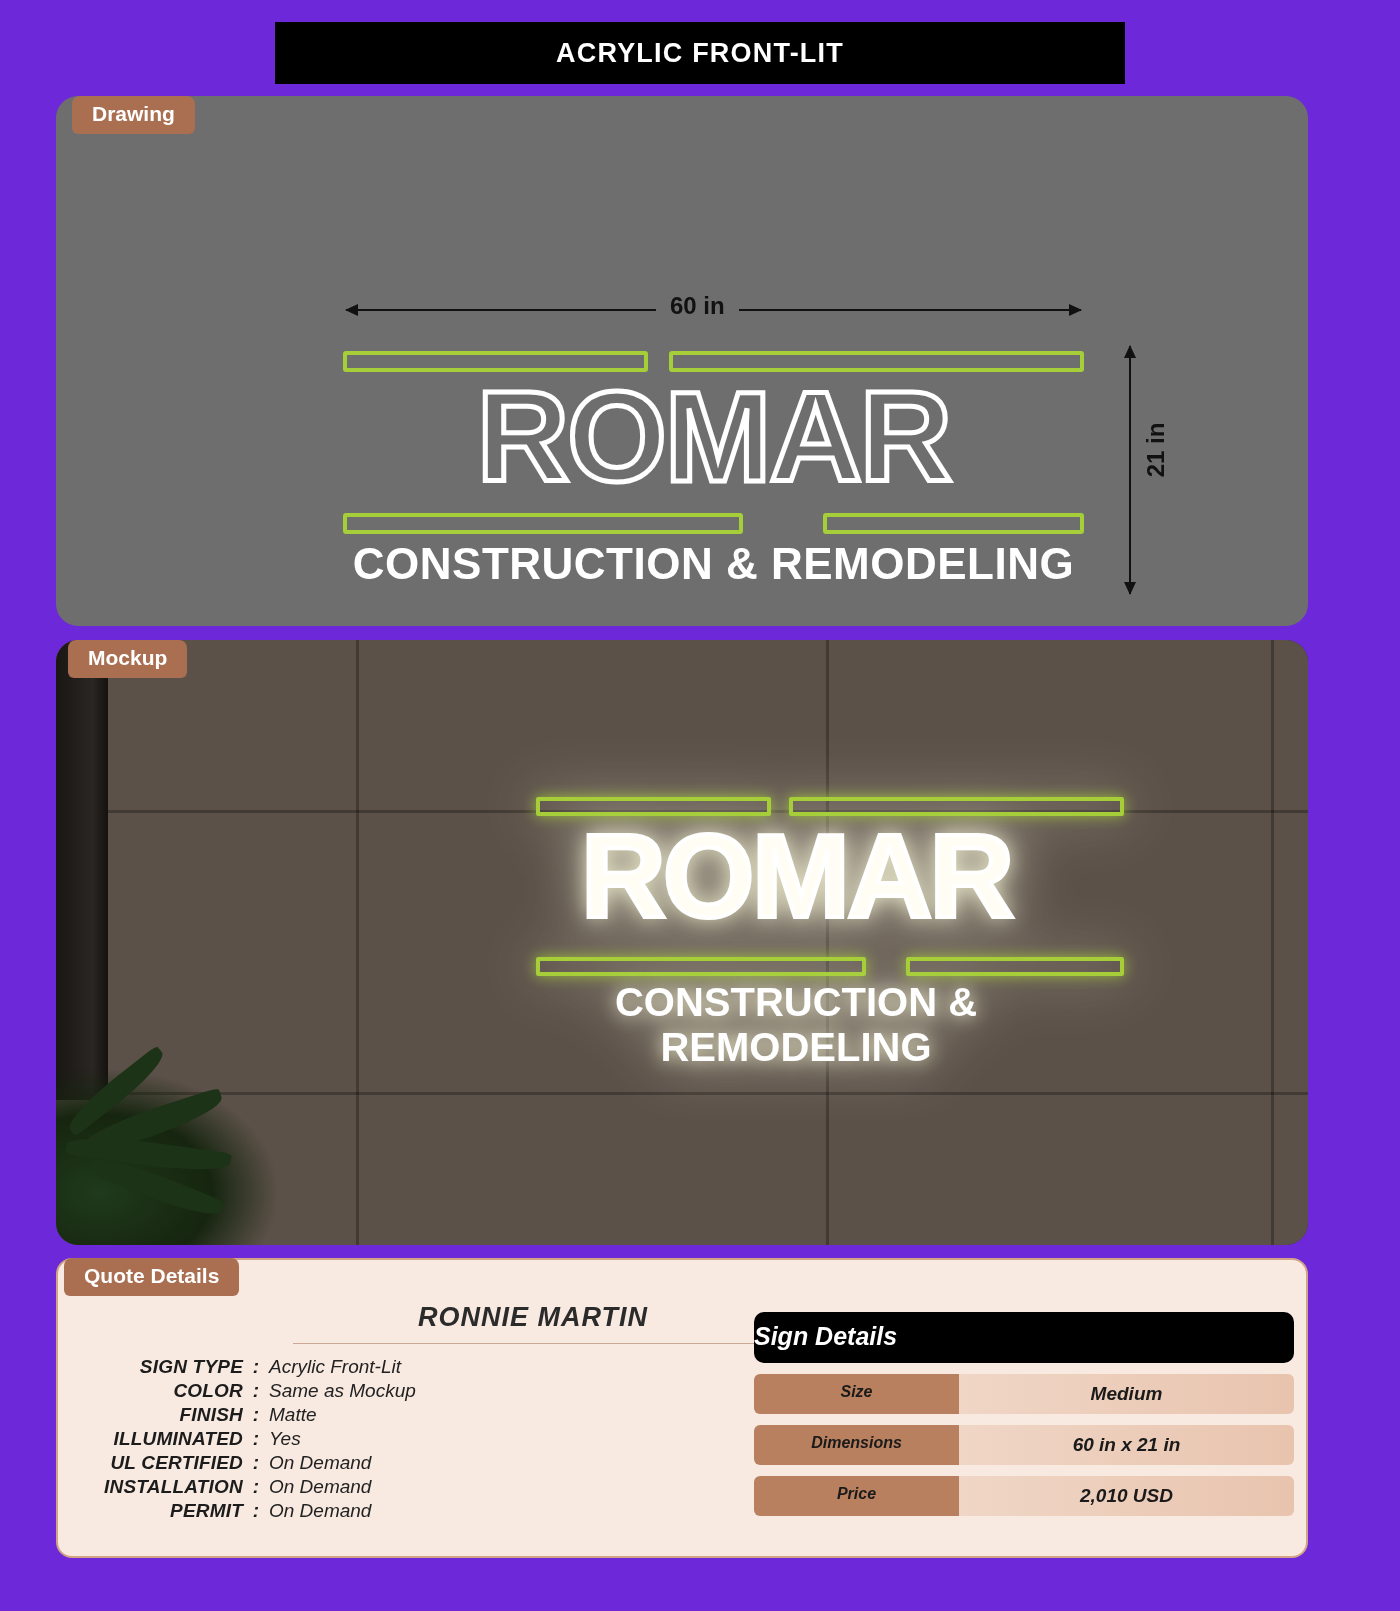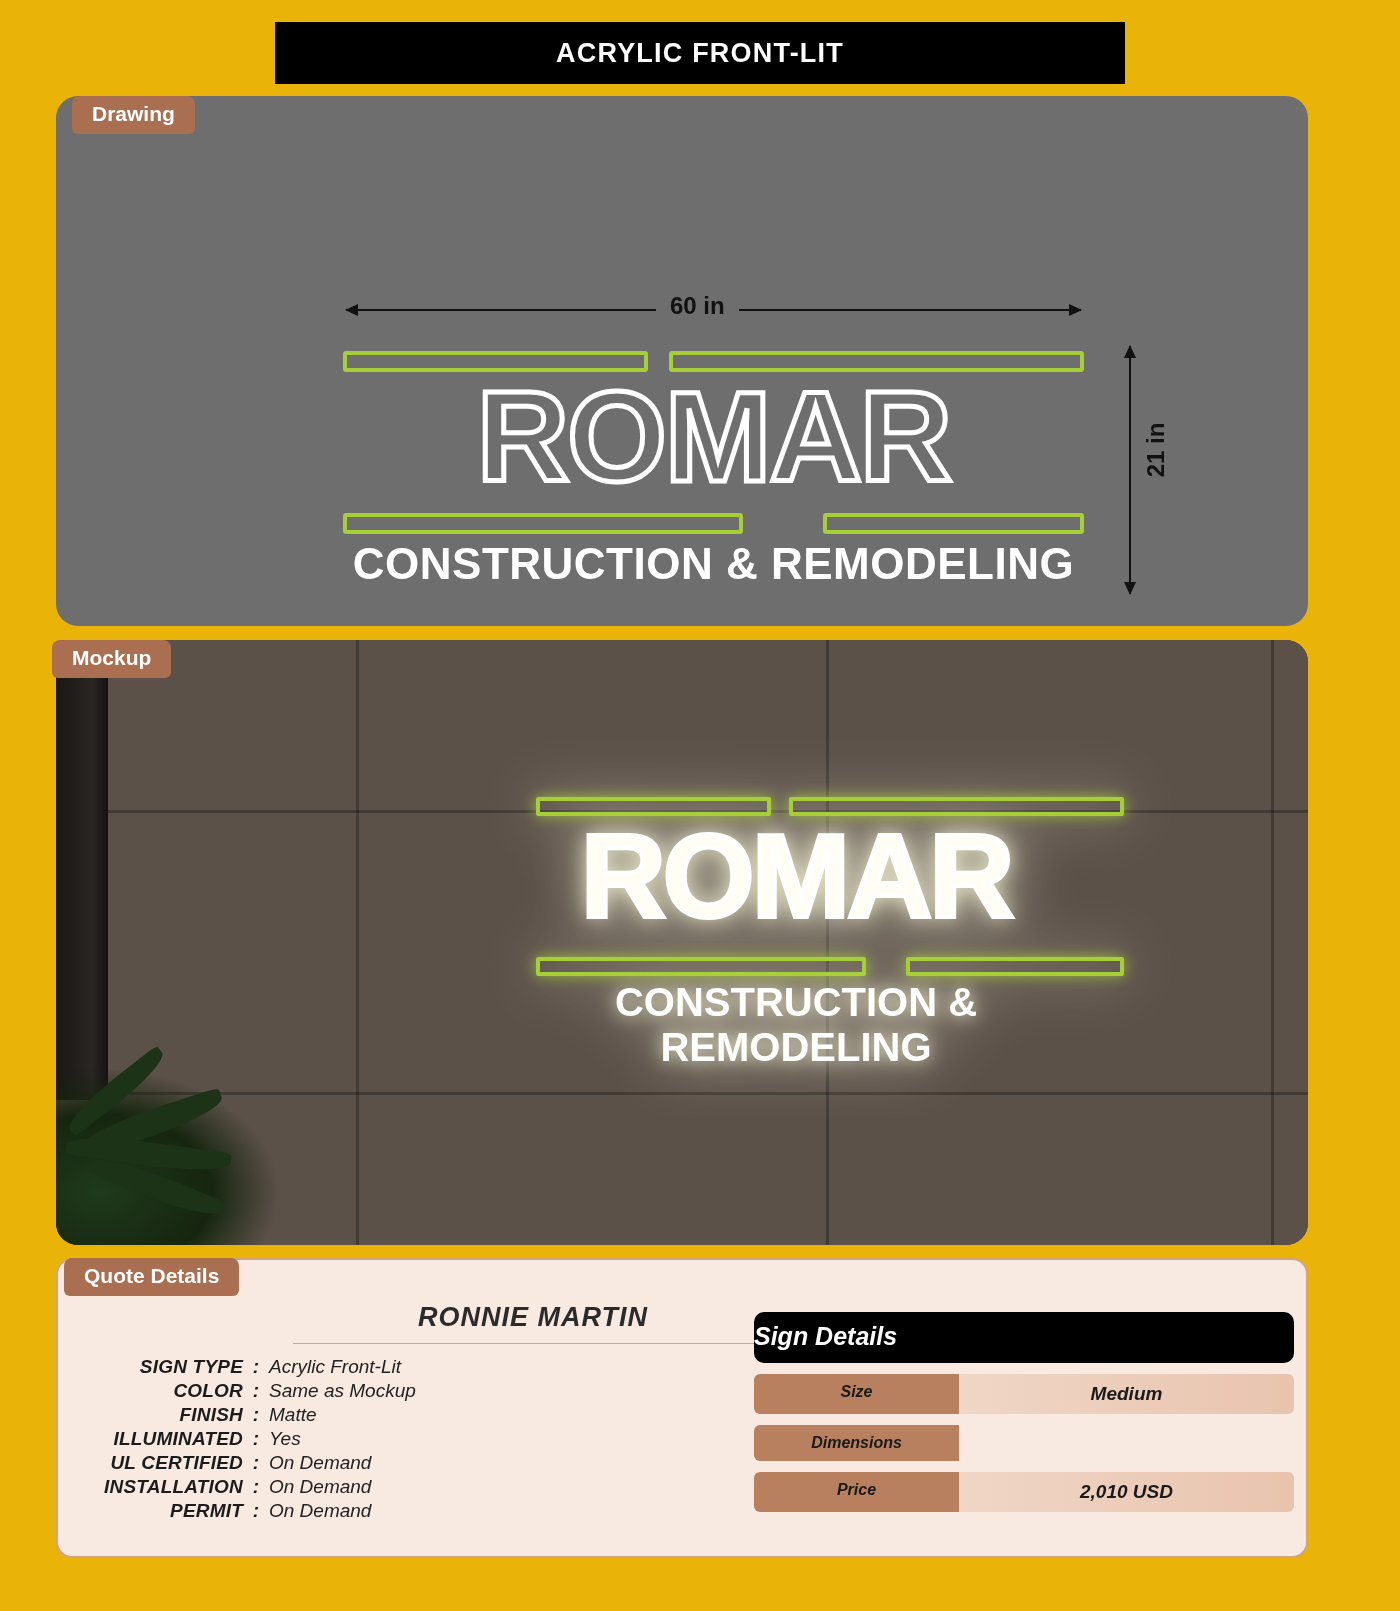--- a/index.html
+++ b/index.html
@@ -12,7 +12,7 @@
   .page {
     position: relative;
     width: 1400px; height: 1611px;
-    background: #eab308;
+    background: #6d28d9;
     overflow: hidden;
   }
 

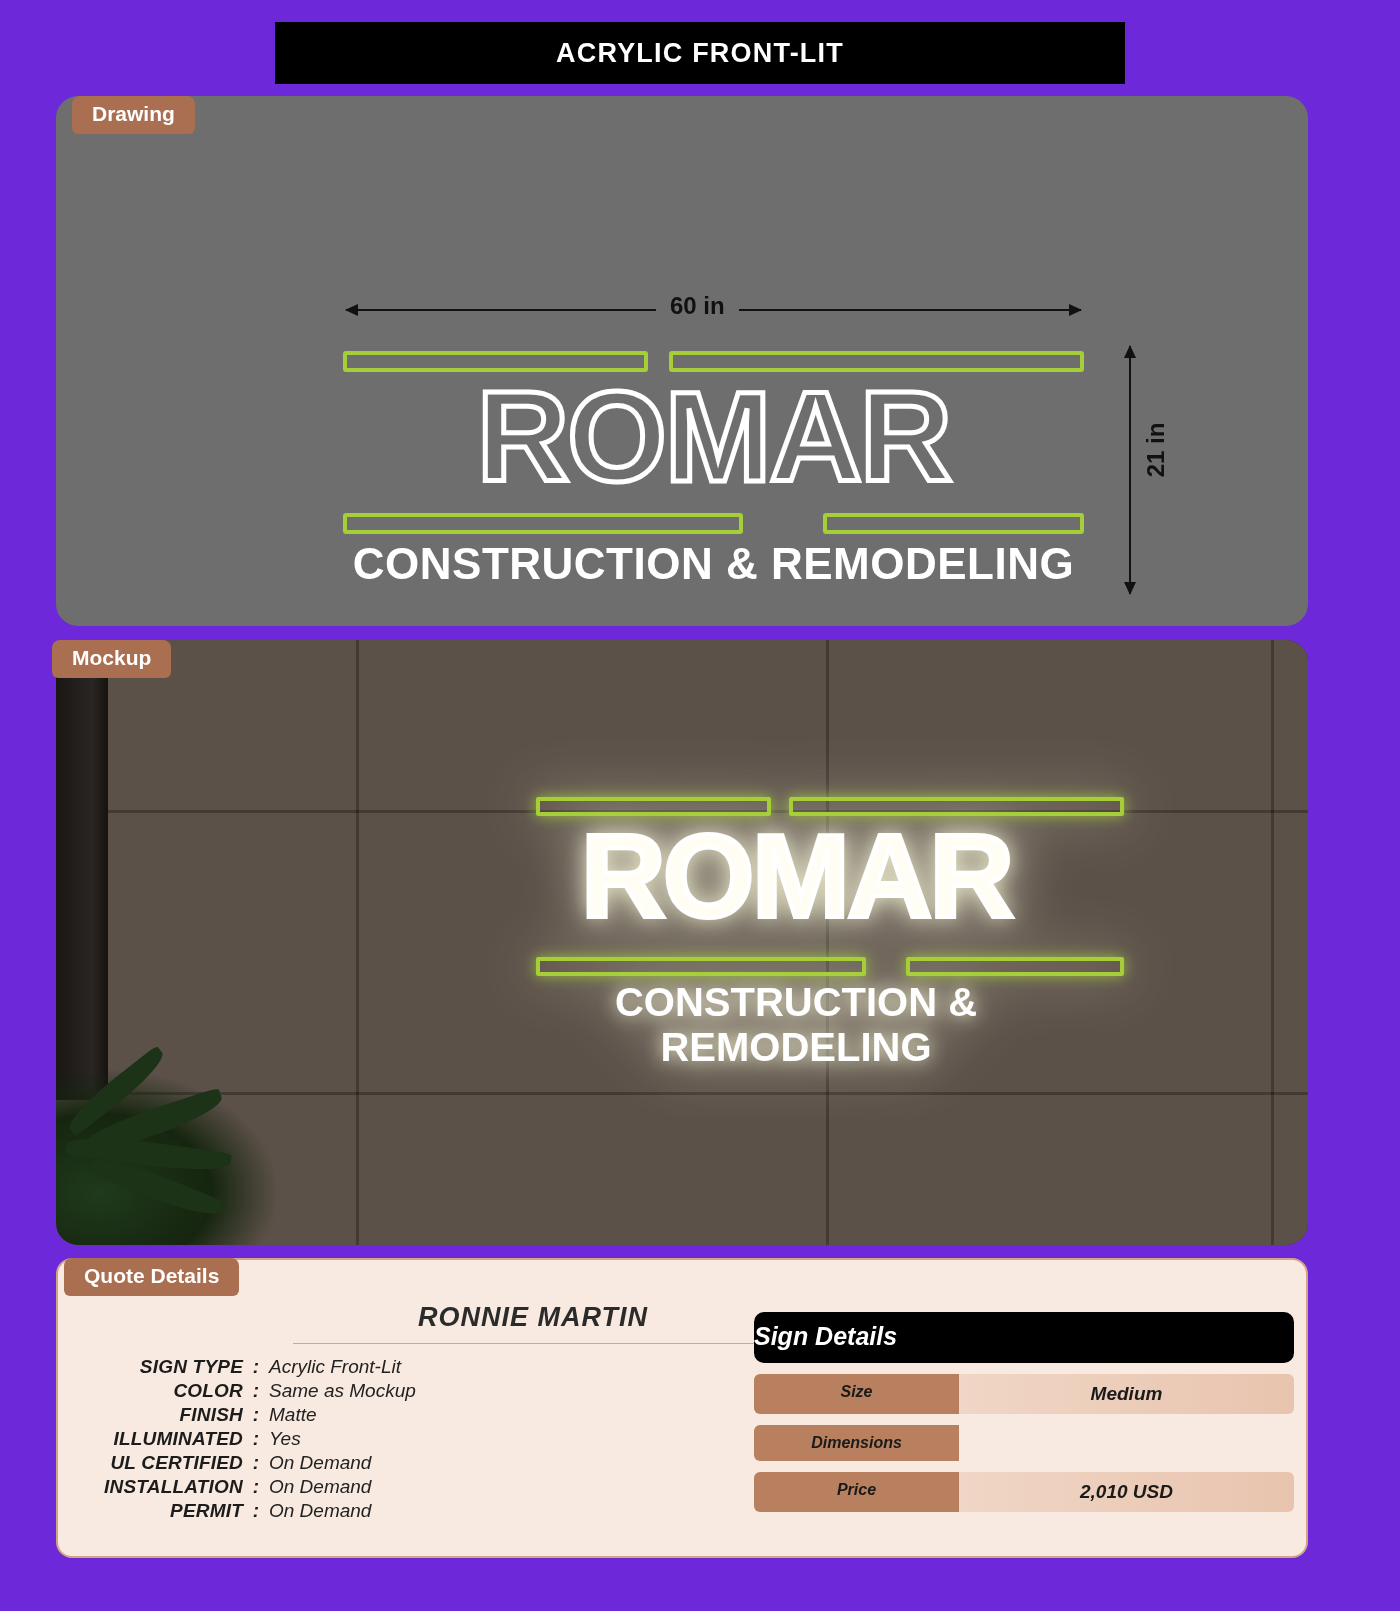--- a/index.html
+++ b/index.html
@@ -368,7 +368,7 @@
       <div class="m-sub">CONSTRUCTION &amp; REMODELING</div>
     </div>
   </div>
-  <div class="panel-tab" style="left:52px; top:640px;text-align:right;">Mockup</div>
+  <div class="panel-tab" style="left:68px; top:640px;text-align:right;">Mockup</div>
 
   <div id="quote-panel">
     <div class="client-name">RONNIE MARTIN</div>

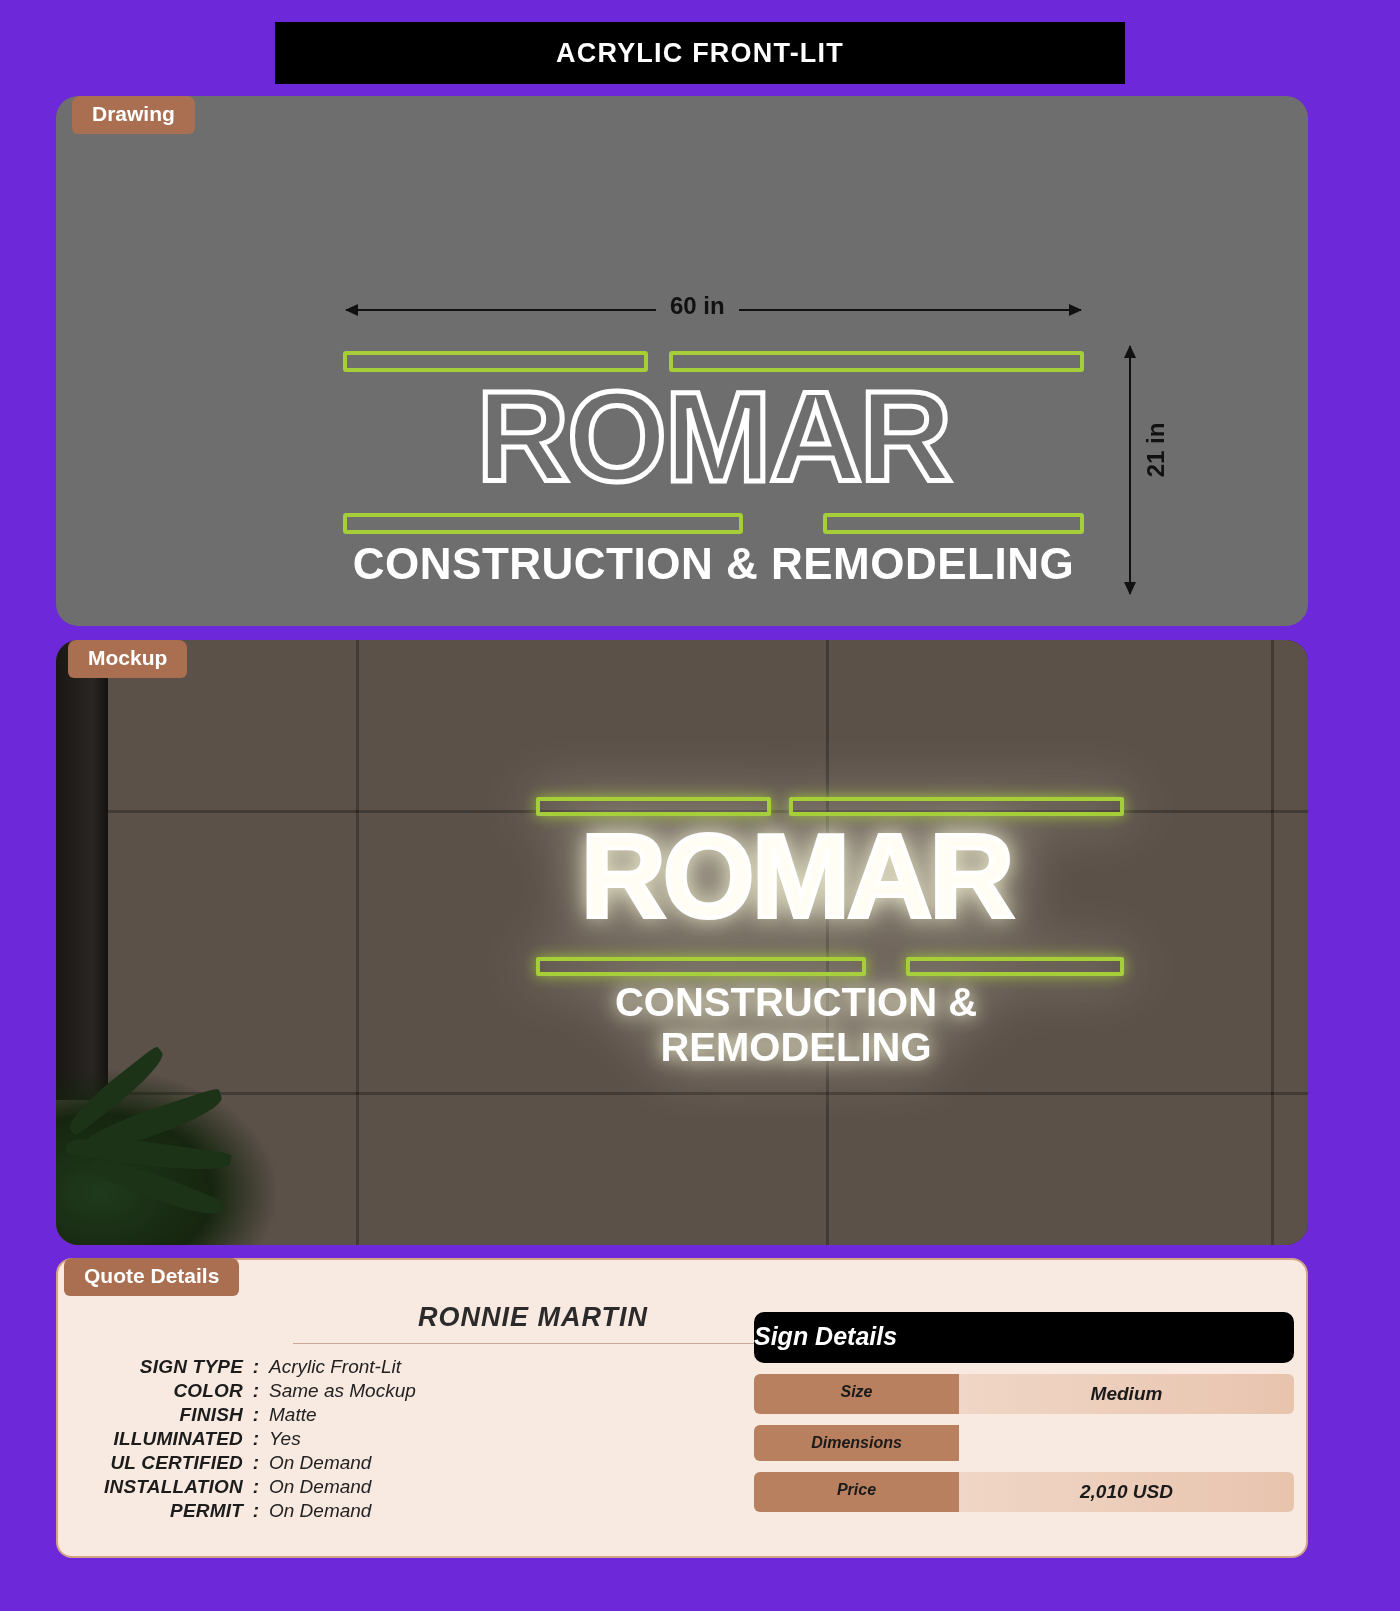--- a/index.html
+++ b/index.html
@@ -420,6 +420,7 @@
           </div>
           <div class="sd-row">
             <div class="sd-key">Dimensions</div>
+            <div class="sd-val">60 in x 21 in</div>
           </div>
           <div class="sd-row">
             <div class="sd-key">Price</div>

